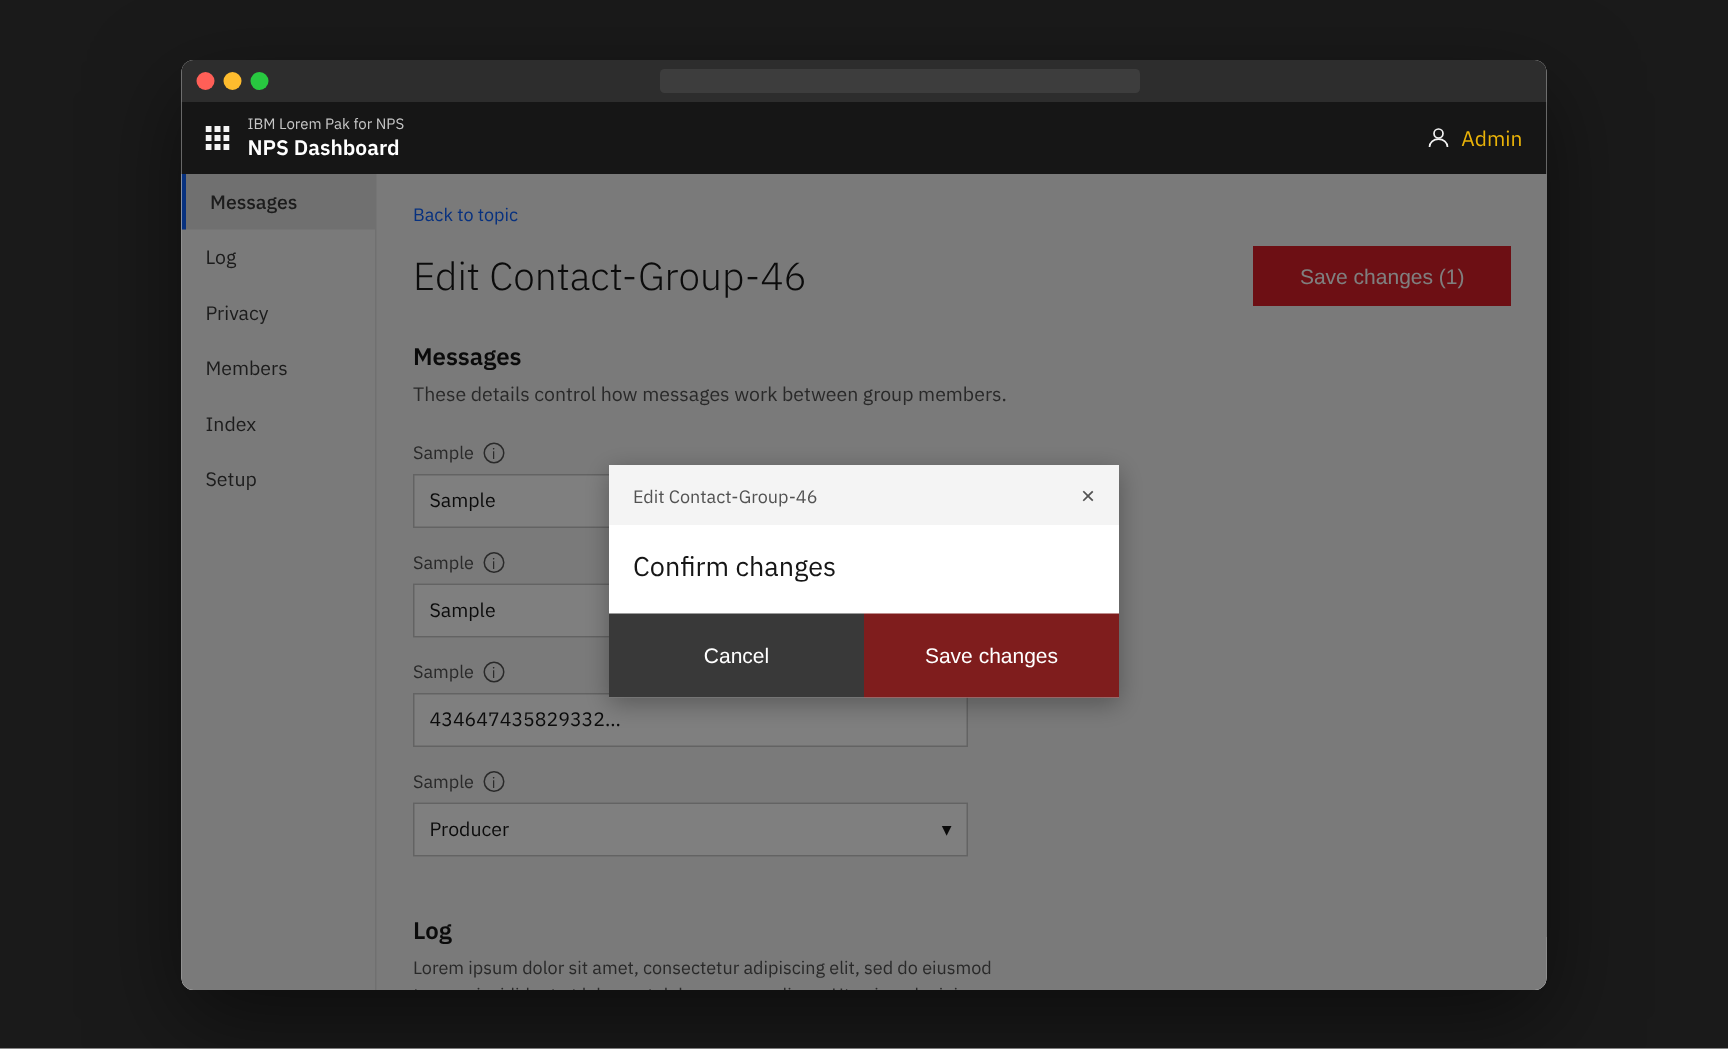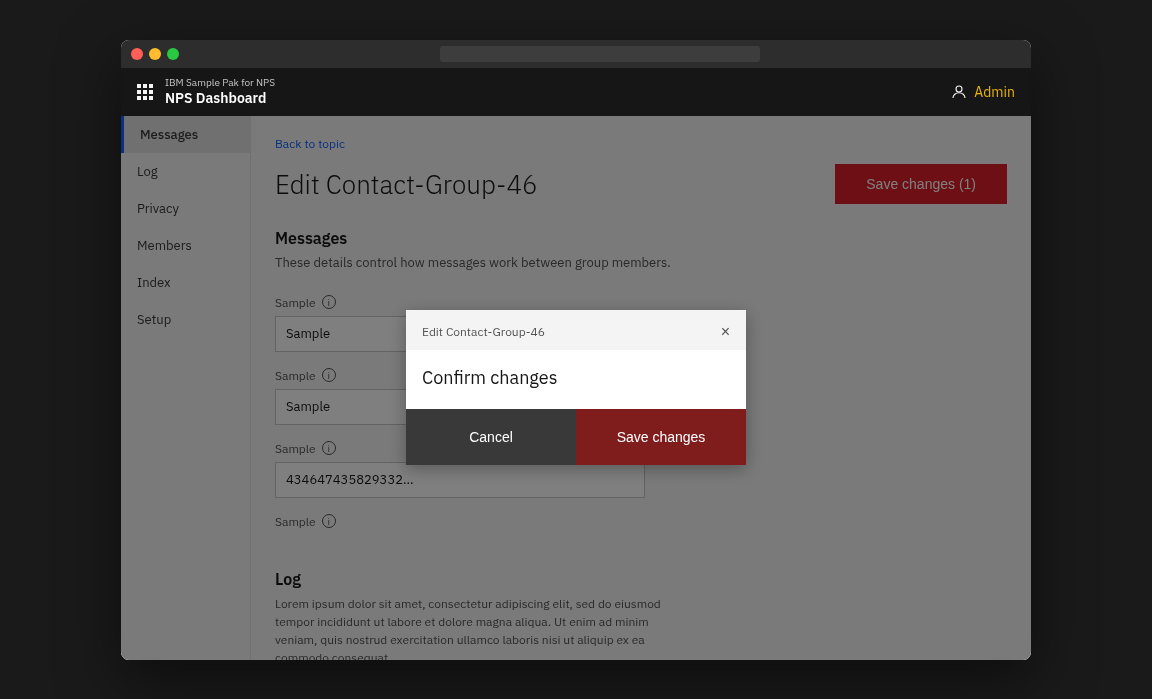--- a/index.html
+++ b/index.html
@@ -384,7 +384,7 @@
       </svg>
     </div>
     <div class="nav-brand">
-      <span class="nav-brand-sub">IBM Sample Pak for NPS</span>
+      <span class="nav-brand-sub">IBM Lorem Pak for NPS</span>
       <span class="nav-brand-main">NPS Dashboard</span>
     </div>
     <div class="nav-spacer"></div>

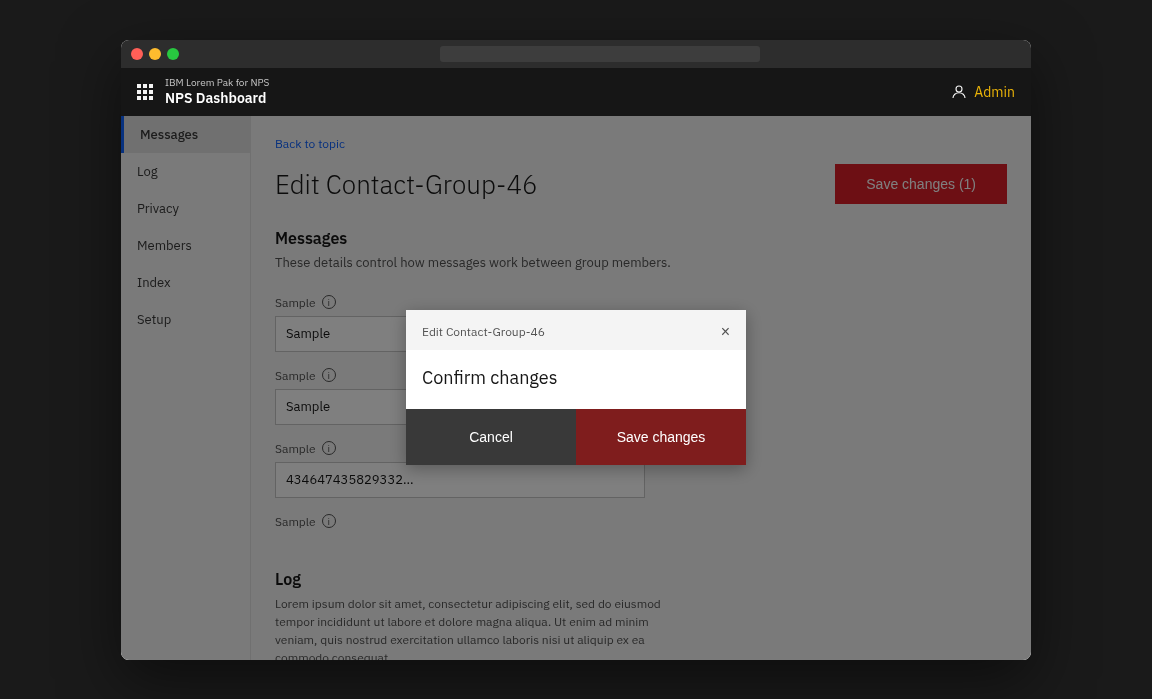--- a/index.html
+++ b/index.html
@@ -468,6 +468,10 @@
             <span>Sample</span>
             <span class="info-icon">i</span>
           </div>
+          <div class="select-input">
+            <span>Producer</span>
+            <span>▾</span>
+          </div>
         </div>
       </div>
 

